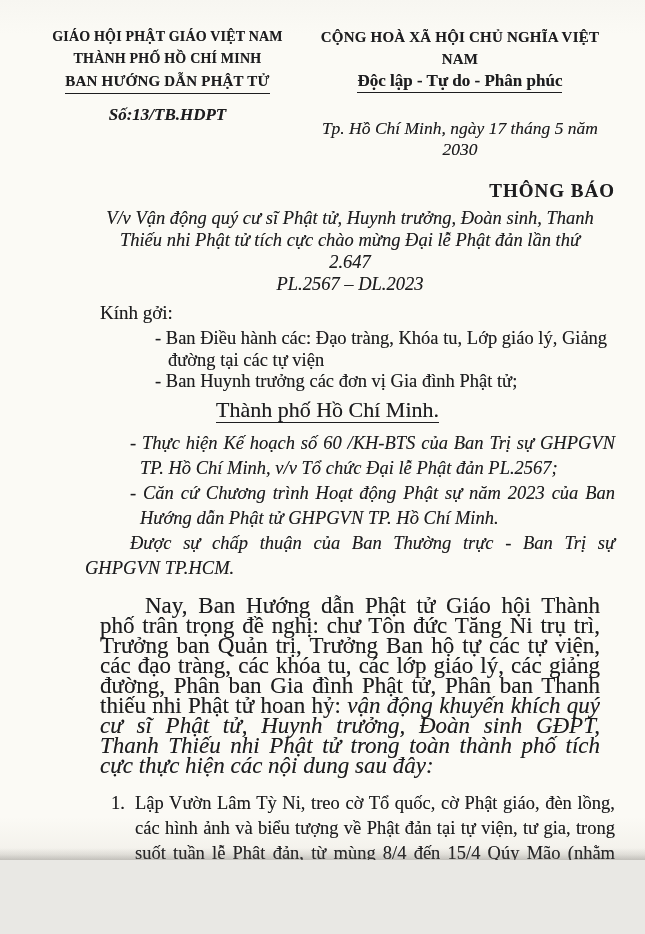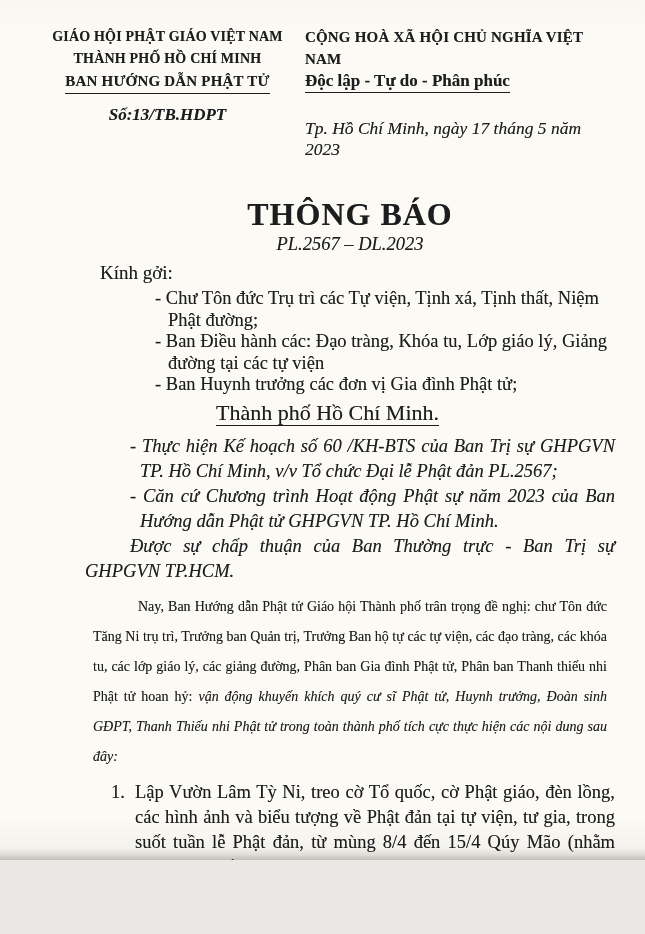--- a/index.html
+++ b/index.html
@@ -21,7 +21,7 @@
   .org-line.bold{font-size:15px;font-weight:700;}
   .u{border-bottom:1.6px solid currentColor;padding-bottom:1px;display:inline-block;}
   .doc-number{margin-top:11px;font-style:italic;font-weight:600;font-size:17px;}
-  .header-right{width:53%;text-align:left;}
+  .header-right{width:53%;text-align:center;}
   .nat-line1{font-size:15px;font-weight:700;line-height:22px;letter-spacing:0.2px;}
   .nat-line2{font-size:17px;font-weight:700;margin-top:1px;}
   .dateline{margin-top:25px;font-style:italic;font-size:17.5px;font-weight:500;}

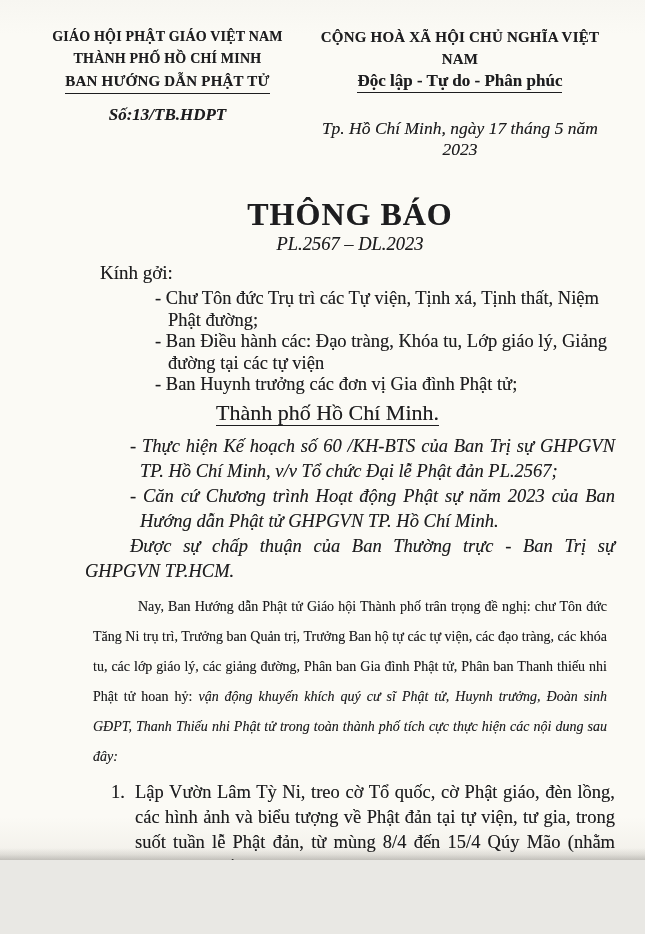--- a/index.html
+++ b/index.html
@@ -59,7 +59,7 @@
     <div class="header-right">
       <div class="nat-line1">CỘNG HOÀ XÃ HỘI CHỦ NGHĨA VIỆT NAM</div>
       <div class="nat-line2"><span class="u">Độc lập - Tự do - Phân phúc</span></div>
-      <div class="dateline">Tp. Hồ Chí Minh, ngày 17 tháng 5 năm 2023</div>
+      <div class="dateline">Tp. Hồ Chí Minh, ngày 17 tháng 5 năm 2030</div>
     </div>
   </div>
 

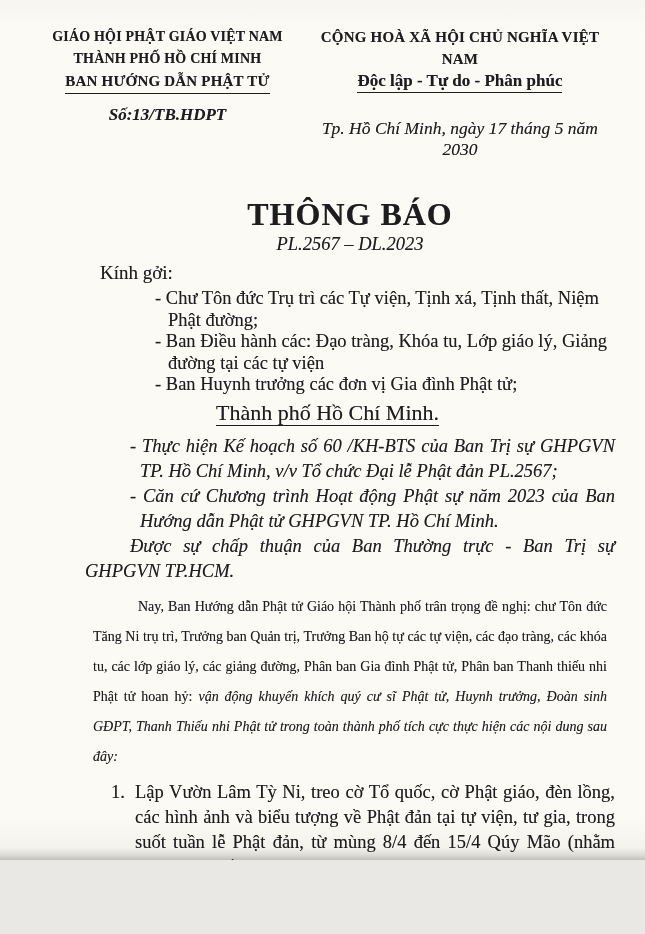--- a/index.html
+++ b/index.html
@@ -26,7 +26,7 @@
   .nat-line2{font-size:17px;font-weight:700;margin-top:1px;}
   .dateline{margin-top:25px;font-style:italic;font-size:17.5px;font-weight:500;}
   .content{margin-left:55px;width:530px;}
-  .title{text-align:center;font-size:32px;font-weight:700;letter-spacing:1px;margin-top:36px;}
+  .title{text-align:right;font-size:19px;font-weight:700;letter-spacing:1px;margin-top:20px;}
   .subject{width:505px;margin:5px auto 0;text-align:center;font-style:italic;font-weight:500;font-size:18.5px;line-height:22px;}
   .subject-line2{text-align:center;font-style:italic;font-weight:500;font-size:18.5px;line-height:22px;}
   .salutation{margin-top:6px;padding-left:15px;font-size:19px;line-height:24px;}

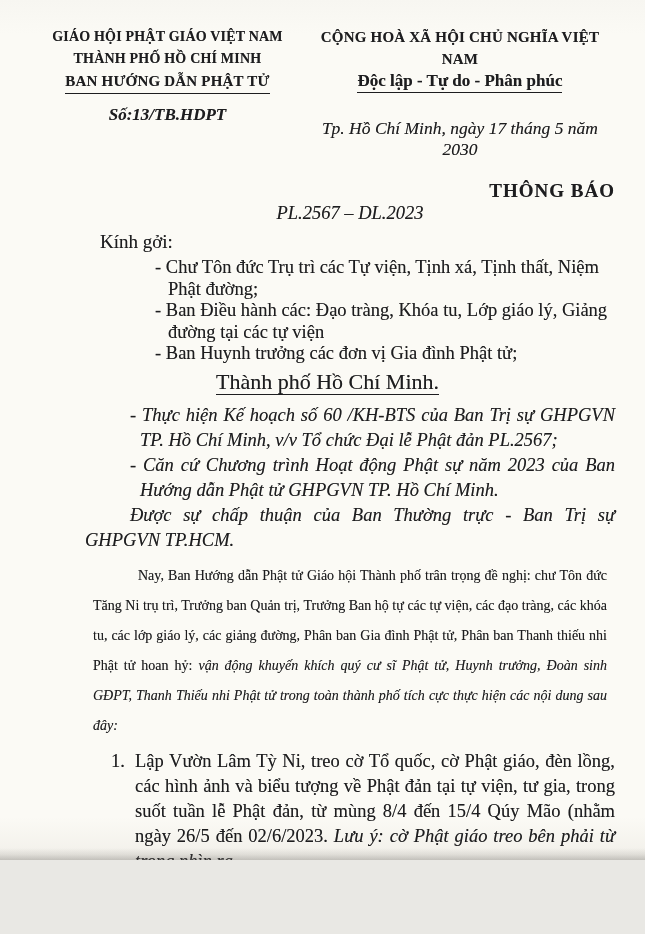--- a/index.html
+++ b/index.html
@@ -65,6 +65,7 @@
 
   <div class="content">
     <div class="title">THÔNG BÁO</div>
+    <div class="subject">V/v Vận động quý cư sĩ Phật tử, Huynh trưởng, Đoàn sinh, Thanh Thiếu nhi Phật tử tích cực chào mừng Đại lễ Phật đản lần thứ 2.647</div>
     <div class="subject-line2">PL.2567 – DL.2023</div>
 
     <div class="salutation">Kính gởi:</div>

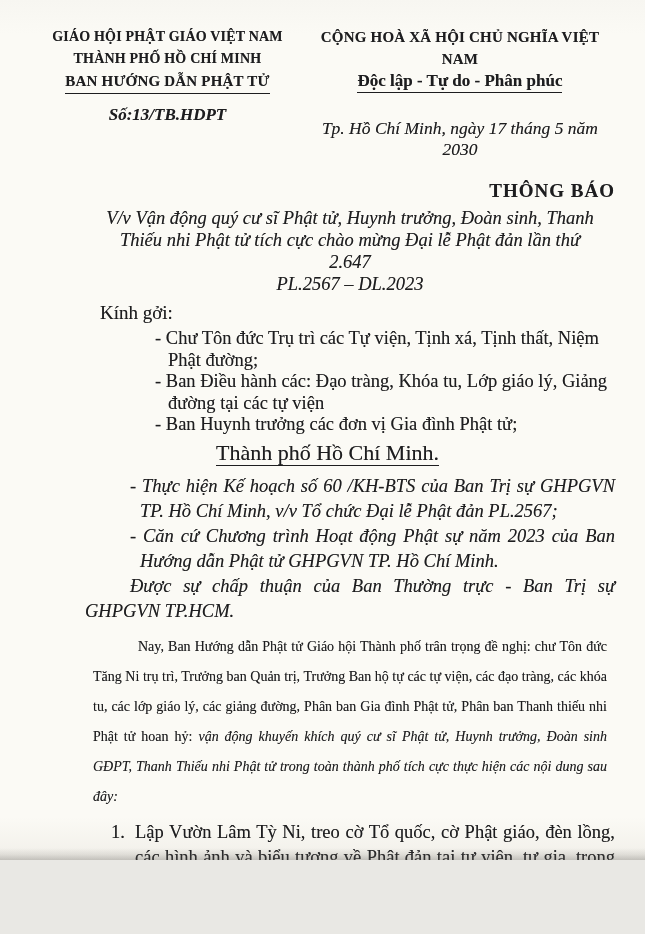--- a/index.html
+++ b/index.html
@@ -70,7 +70,6 @@
 
     <div class="salutation">Kính gởi:</div>
     <div class="recipients">
-      <div class="recipient">- Chư Tôn đức Trụ trì các Tự viện, Tịnh xá, Tịnh thất, Niệm Phật đường;</div>
       <div class="recipient">- Ban Điều hành các: Đạo tràng, Khóa tu, Lớp giáo lý, Giảng đường tại các tự viện</div>
       <div class="recipient">- Ban Huynh trưởng các đơn vị Gia đình Phật tử;</div>
     </div>

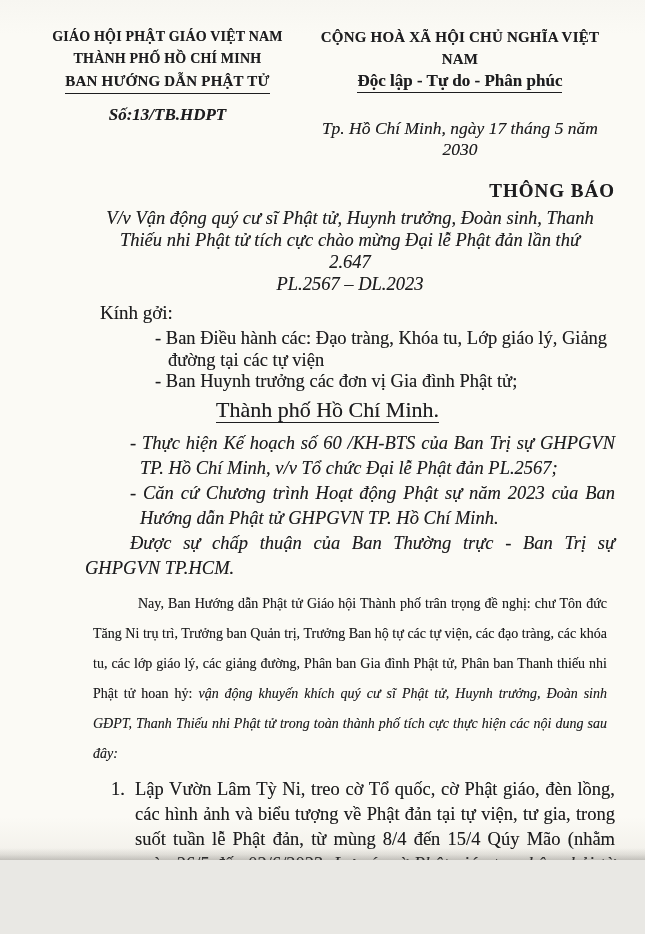--- a/index.html
+++ b/index.html
@@ -36,7 +36,7 @@
   .citations{margin-top:8px;font-size:18.5px;line-height:25px;}
   .citation{padding-left:55px;text-indent:-10px;font-style:italic;font-weight:500;text-align:justify;}
   .approval{text-indent:45px;font-style:italic;font-weight:500;text-align:justify;}
-  .request{margin:8px;text-indent:45px;text-align:justify;font-size:14px;line-height:30px;}
+  .request{margin:15px;text-indent:45px;text-align:justify;font-size:23px;line-height:20px;}
   .i{font-style:italic;font-weight:500;}
   .list{margin-top:1px;}
   .list-item{position:relative;padding-left:50px;text-align:justify;font-size:18.5px;line-height:25px;}

